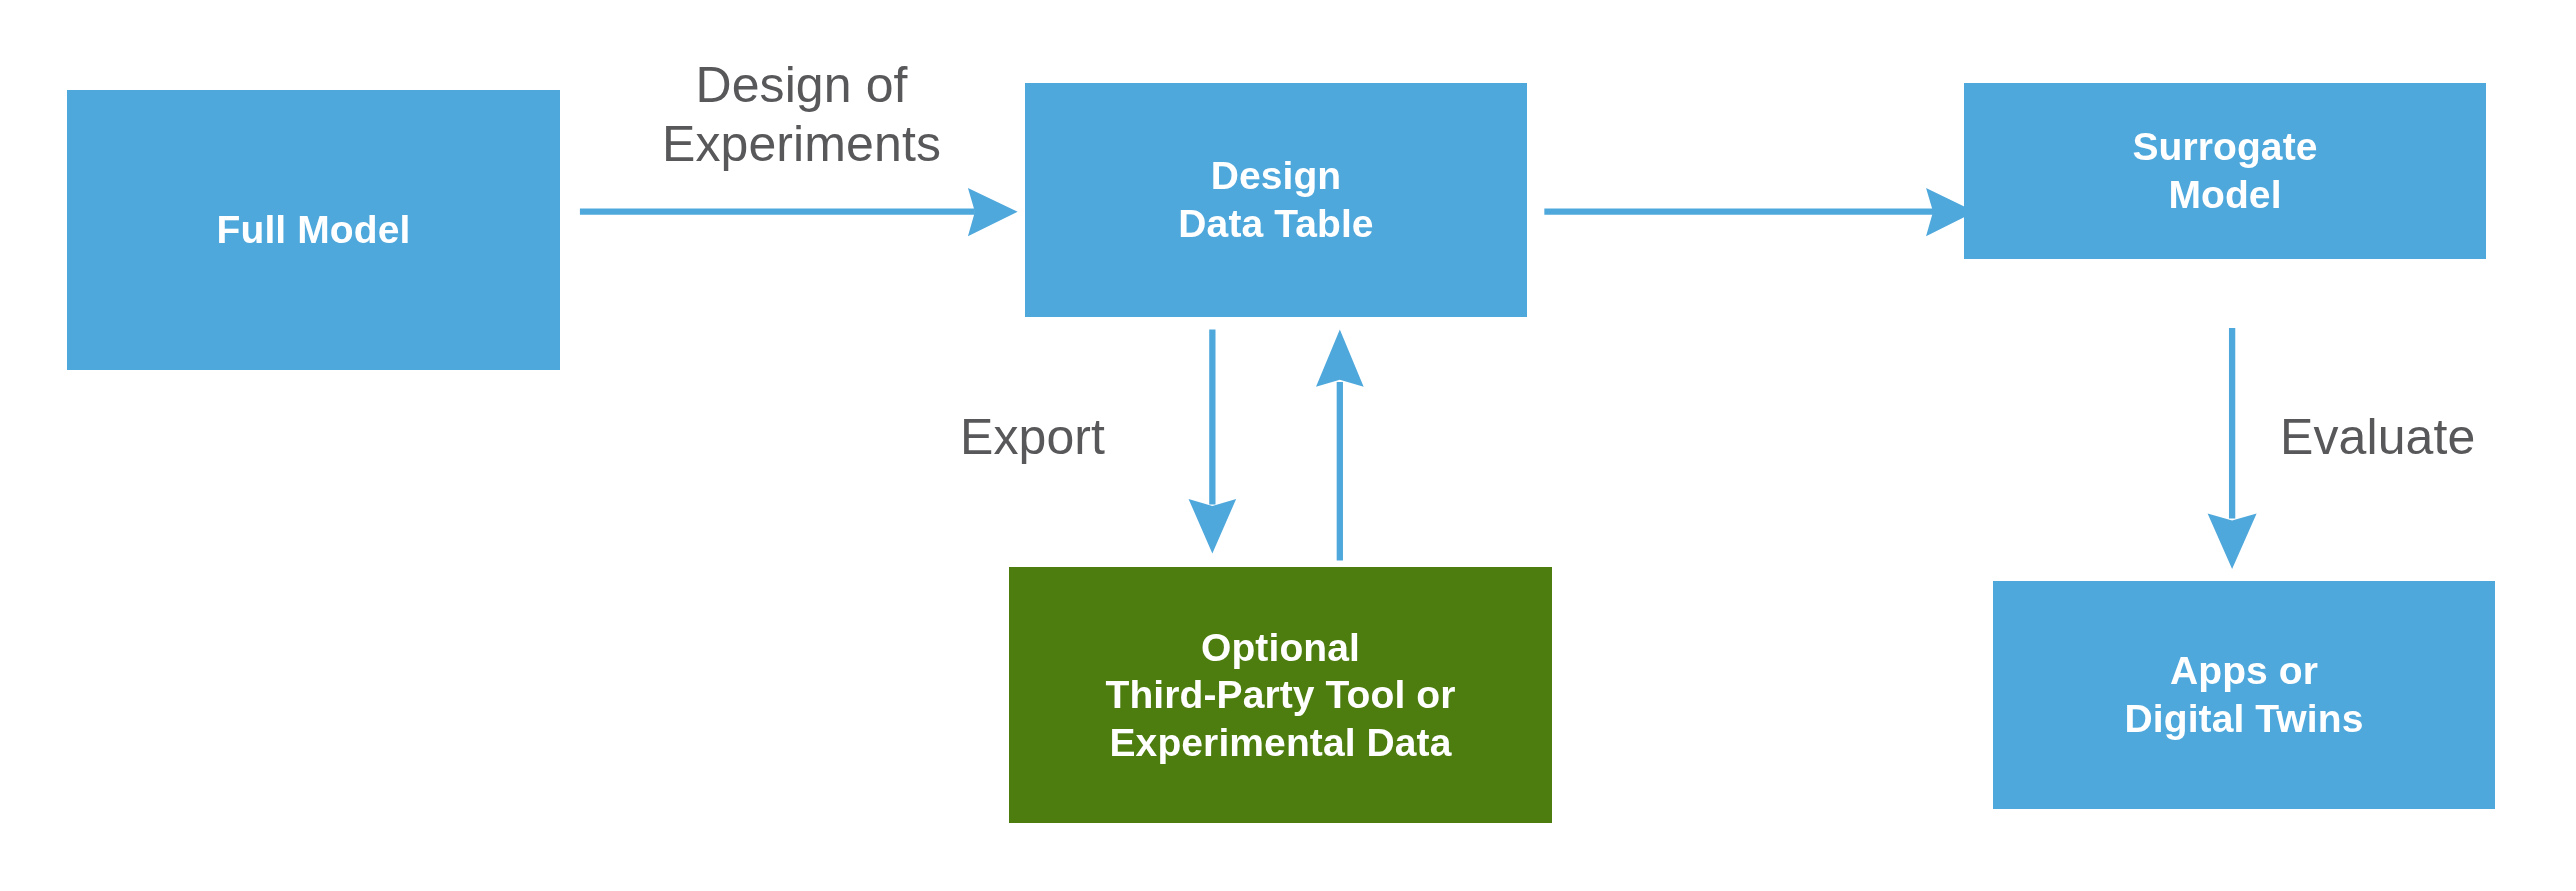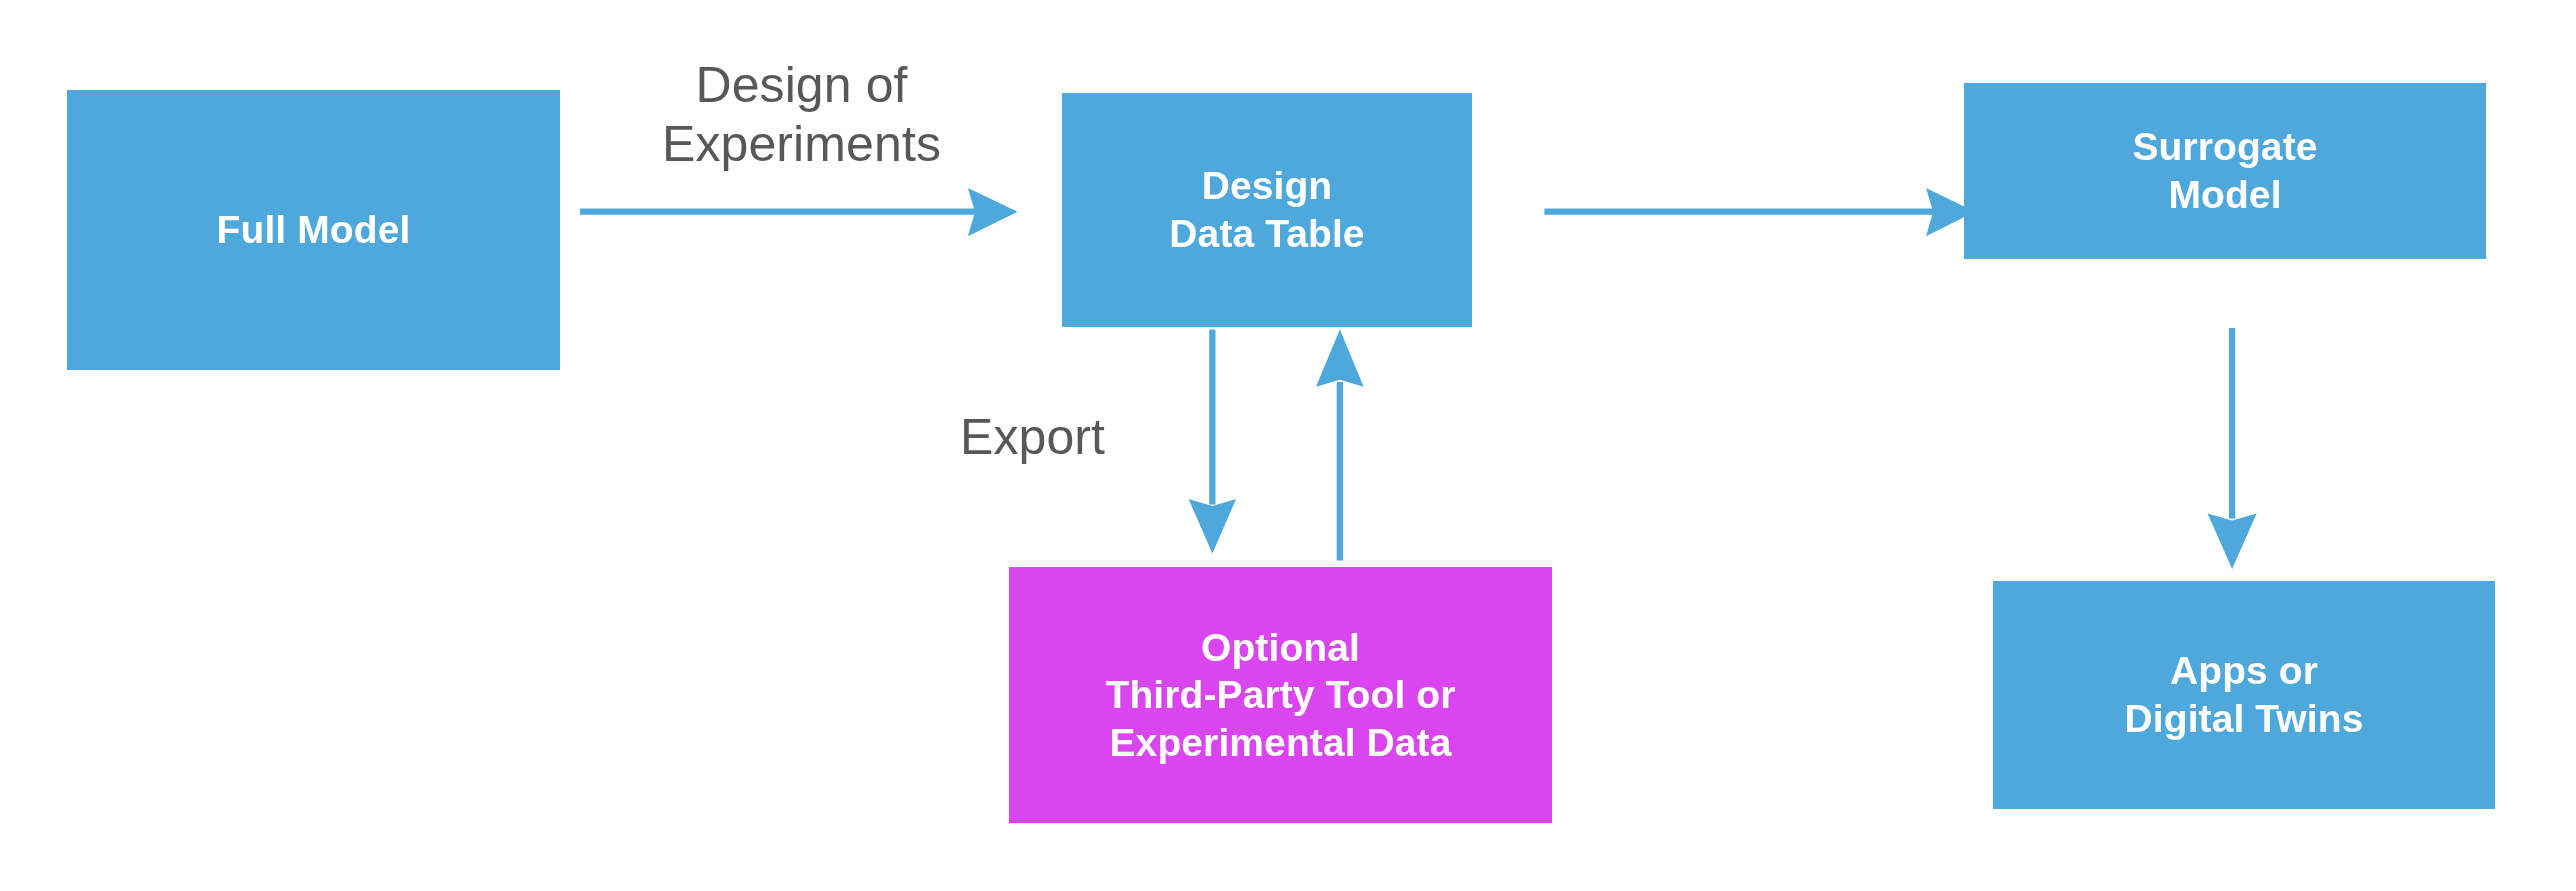--- a/index.html
+++ b/index.html
@@ -93,7 +93,7 @@
 
   <div class="node node-primary" style="left:67px; top:83px; width:493px; height:280px;margin-top:7px;">Full Model</div>
 
-  <div class="node node-primary" style="left:1025px; top:93px; width:410px; height:234px;margin-left:37px;">Design
+  <div class="node node-primary" style="left:1025px; top:83px; width:502px; height:234px;">Design
 Data Table</div>
 
   <div class="node node-primary" style="left:1964px; top:83px; width:522px; height:176px;">Surrogate

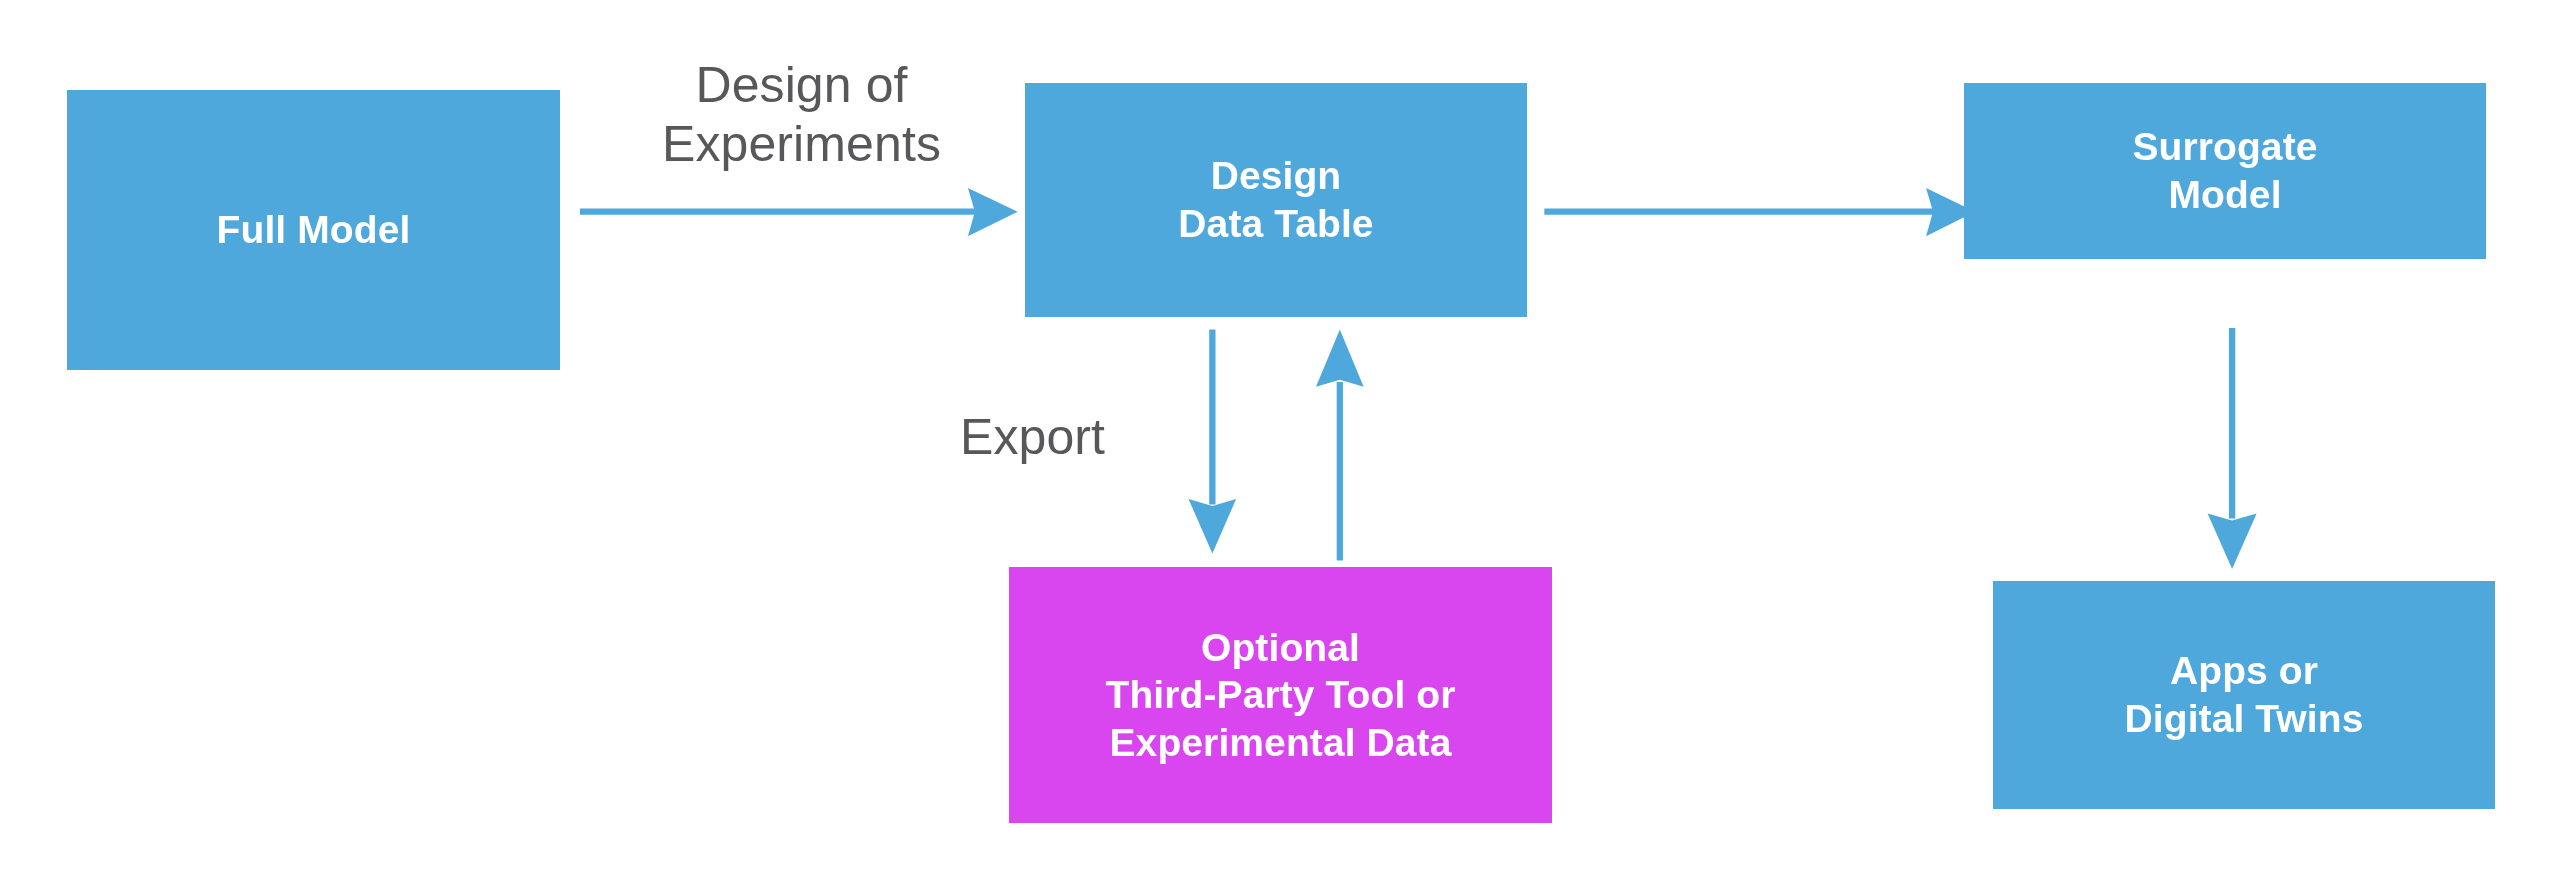--- a/index.html
+++ b/index.html
@@ -113,6 +113,7 @@
   <div class="edge-label left-align" style="left:960px; top:408px; width:210px;">Export</div>
 
 
+  <div class="edge-label right-align" style="left:2280px; top:408px; width:238px;">Evaluate</div>
 
 </div>
 

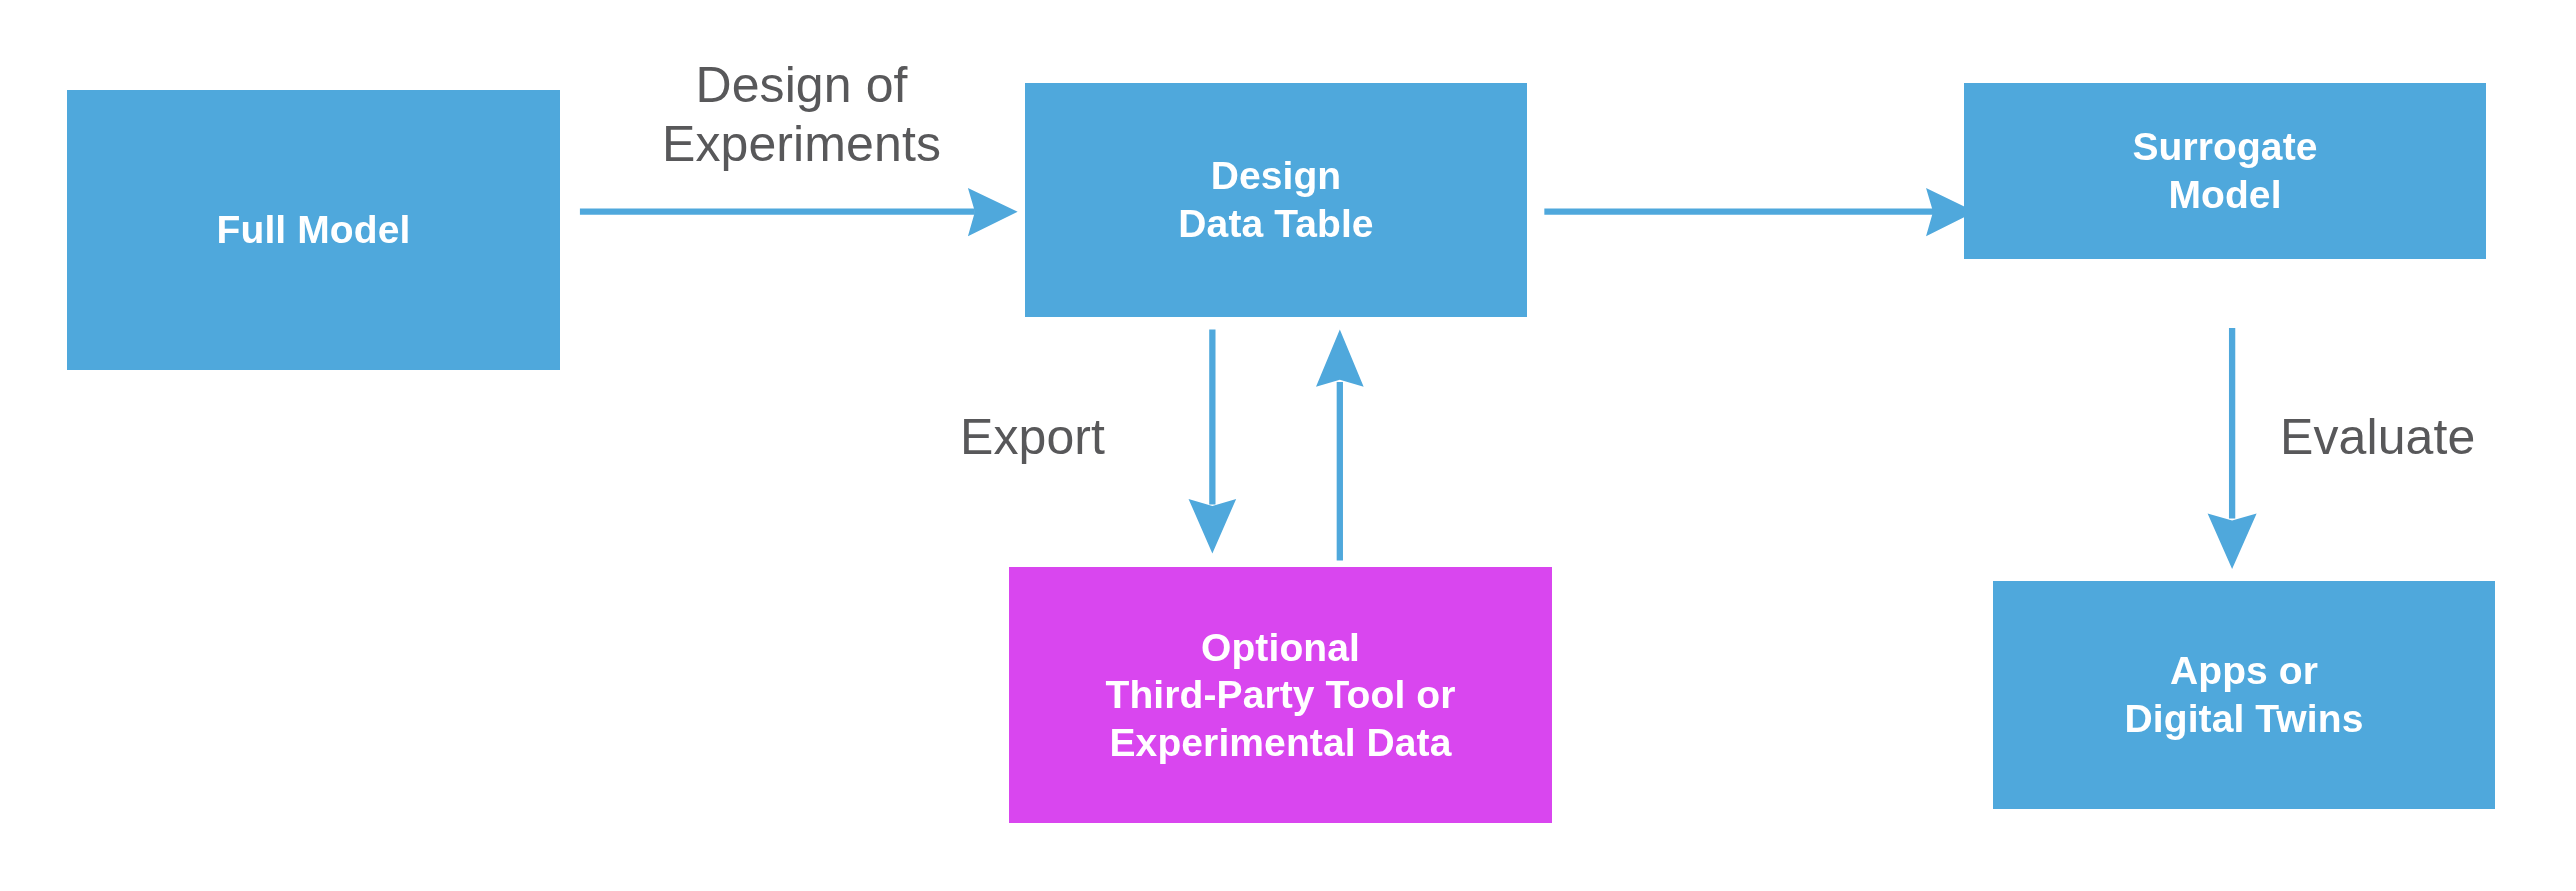--- a/index.html
+++ b/index.html
@@ -33,7 +33,7 @@
     white-space: pre-line;
   }
   .node-primary   { background: #4FA8DC; }
-  .node-secondary { background: #d946ef; }
+  .node-secondary { background: #4d7c0f; }
 
   .edge-label {
     position: absolute;

